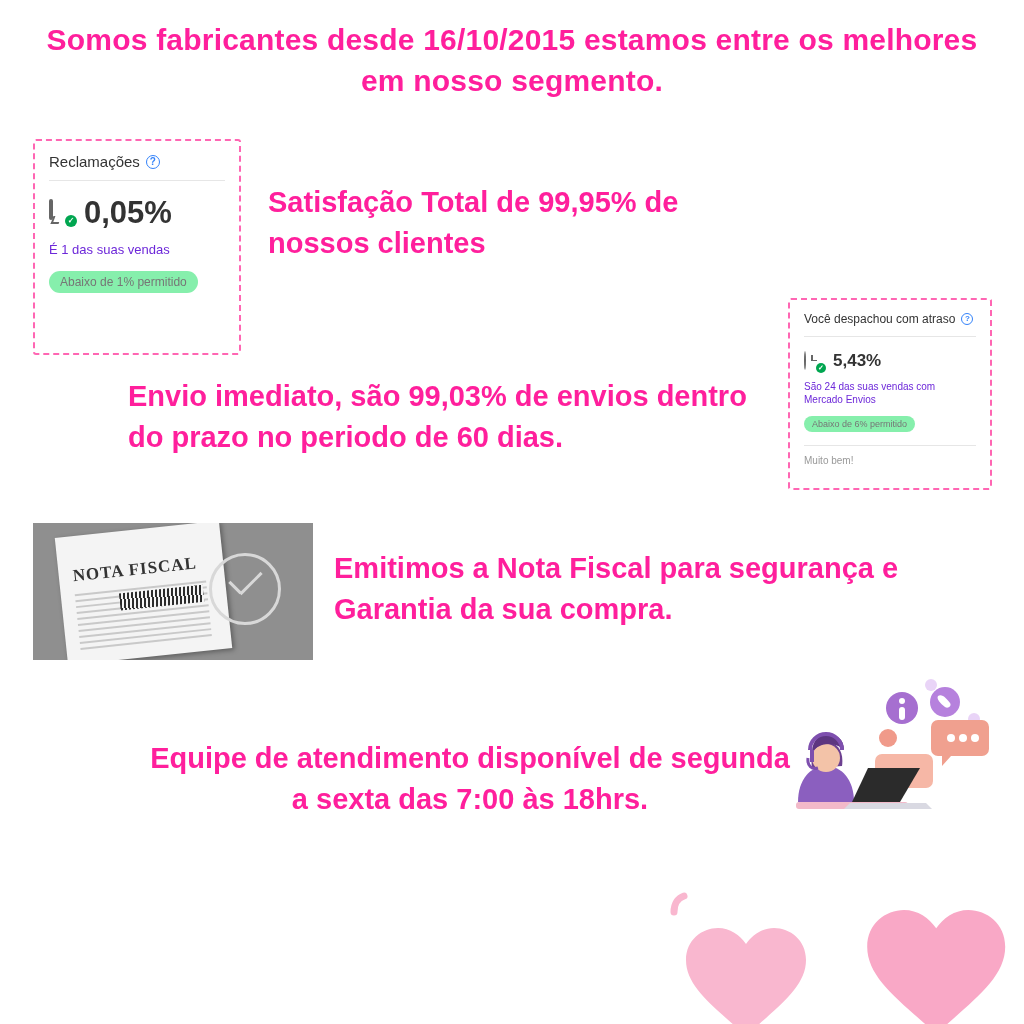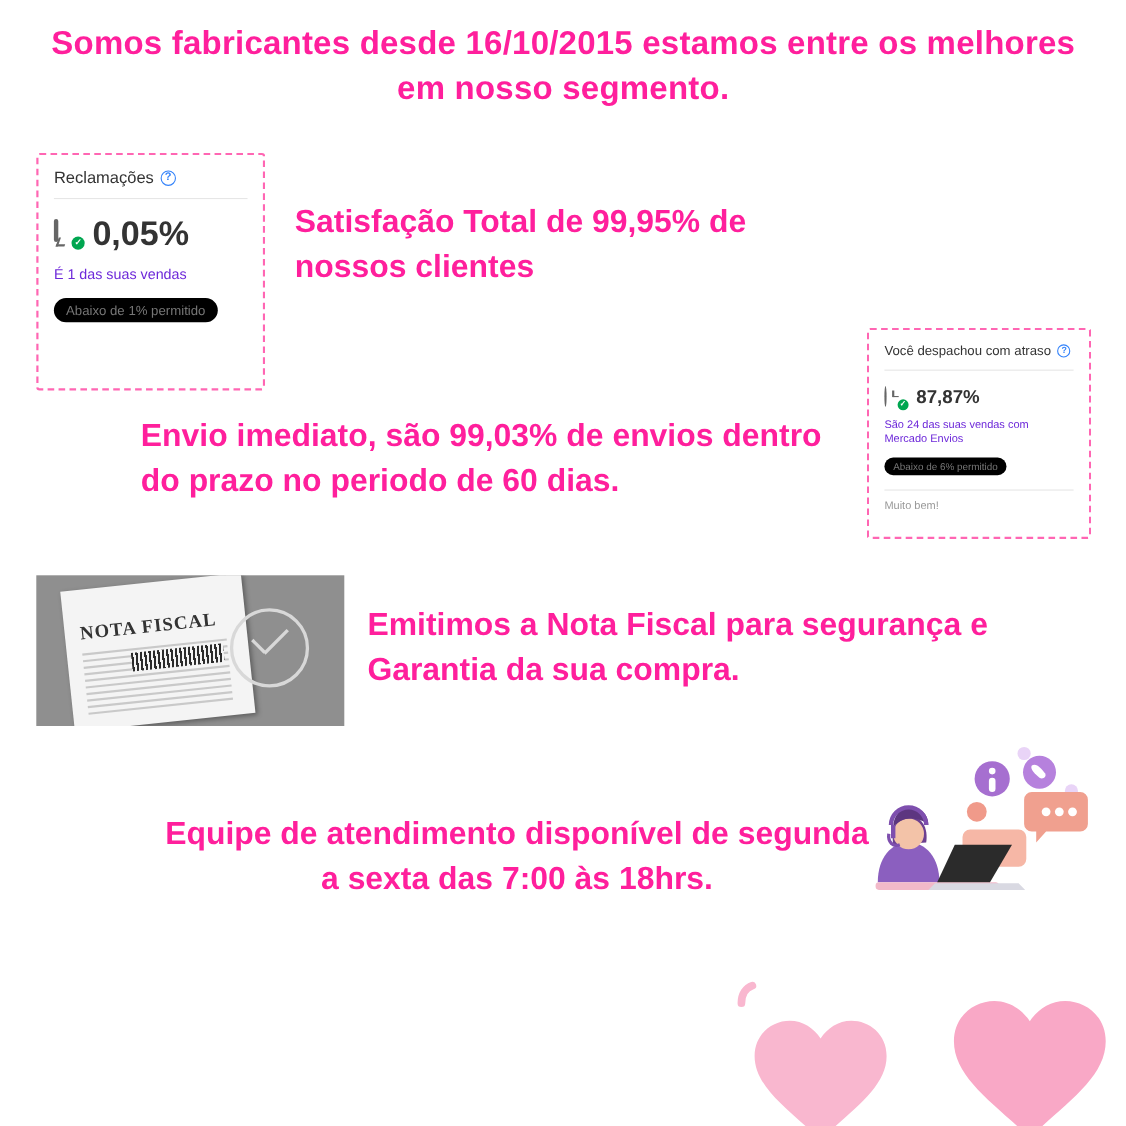--- a/index.html
+++ b/index.html
@@ -160,7 +160,7 @@
 
   .ml-chip {
     display: inline-block;
-    background: #000000;
+    background: #86efac;
     color: #767676;
     font-size: 12px;
     border-radius: 11px;

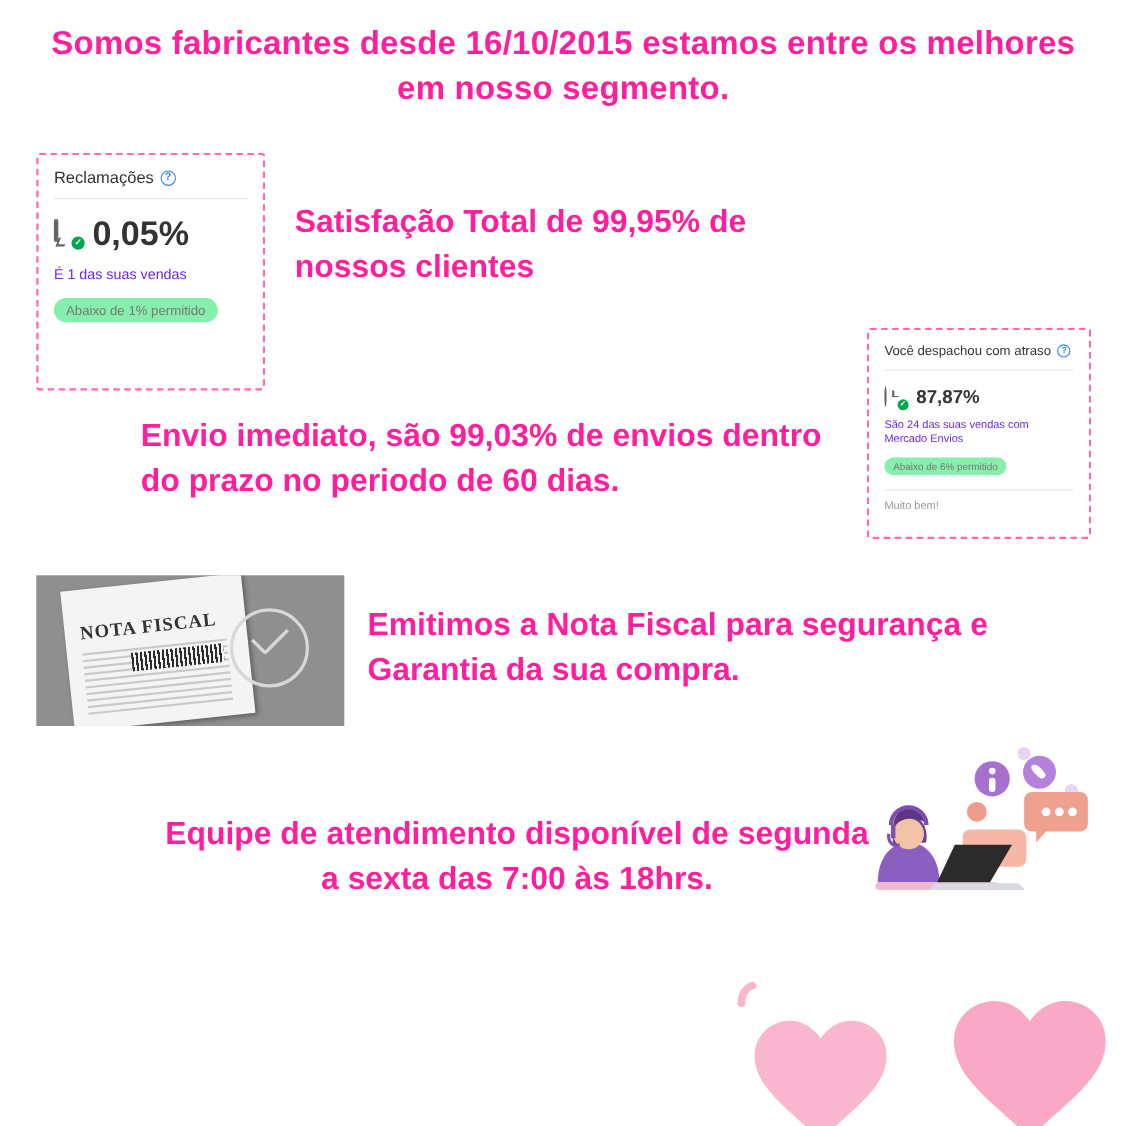--- a/index.html
+++ b/index.html
@@ -301,7 +301,7 @@
         <span class="clock-ico sm"></span>
         <span class="check-badge sm">✓</span>
       </span>
-      <span class="ml-value ml-value-sm">87,87%</span>
+      <span class="ml-value ml-value-sm">5,43%</span>
     </div>
     <div class="ml-sub ml-sub-sm">São 24 das suas vendas com Mercado Envios</div>
     <div class="ml-chip ml-chip-sm">Abaixo de 6% permitido</div>

